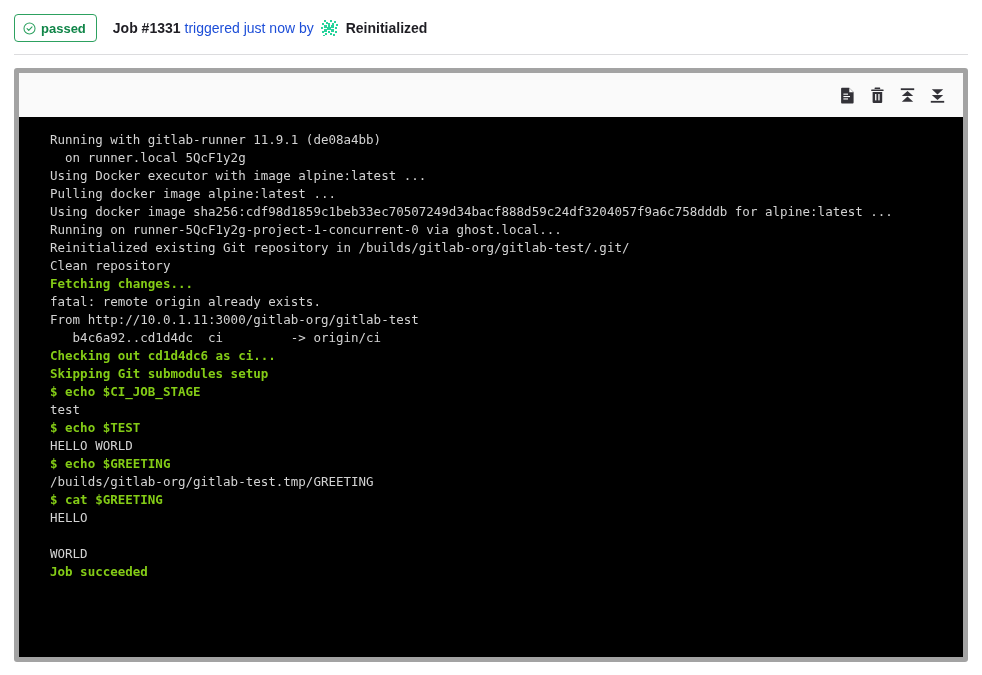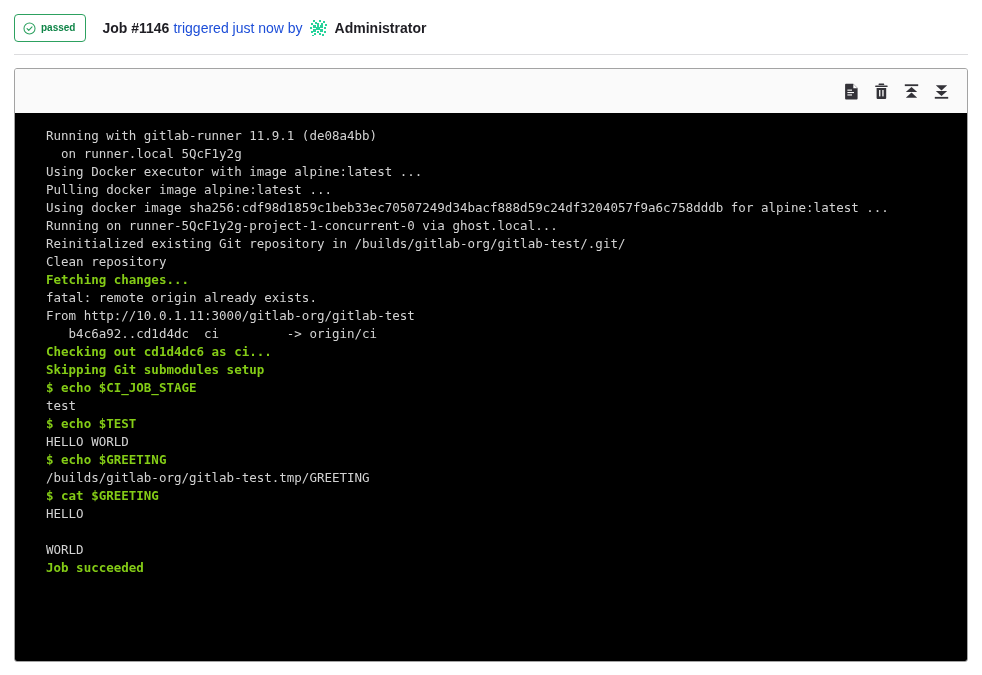--- a/index.html
+++ b/index.html
@@ -34,7 +34,7 @@
     border-radius: 4px;
     color: #108548;
     background: #ffffff;
-    font-size: 10px;
+    font-size: 13px;
     font-weight: bold;
     line-height: 1;
     padding: 6px 10px 6px 8px;

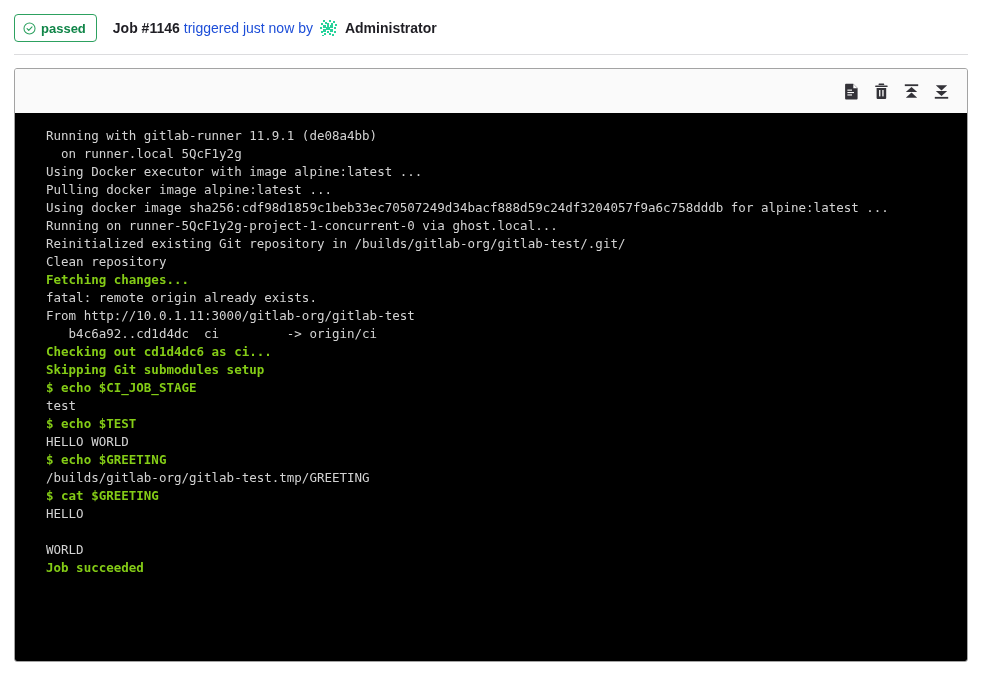--- a/index.html
+++ b/index.html
@@ -161,7 +161,7 @@
   </div>
 
   <div id="header-text">
-    <span class="strong">Job #1146</span>
+    <span class="strong">Job #1331</span>
     <span class="muted">triggered just now by</span>
     <span id="avatar">
       <svg viewBox="0 0 18 18" width="18" height="18" aria-hidden="true">

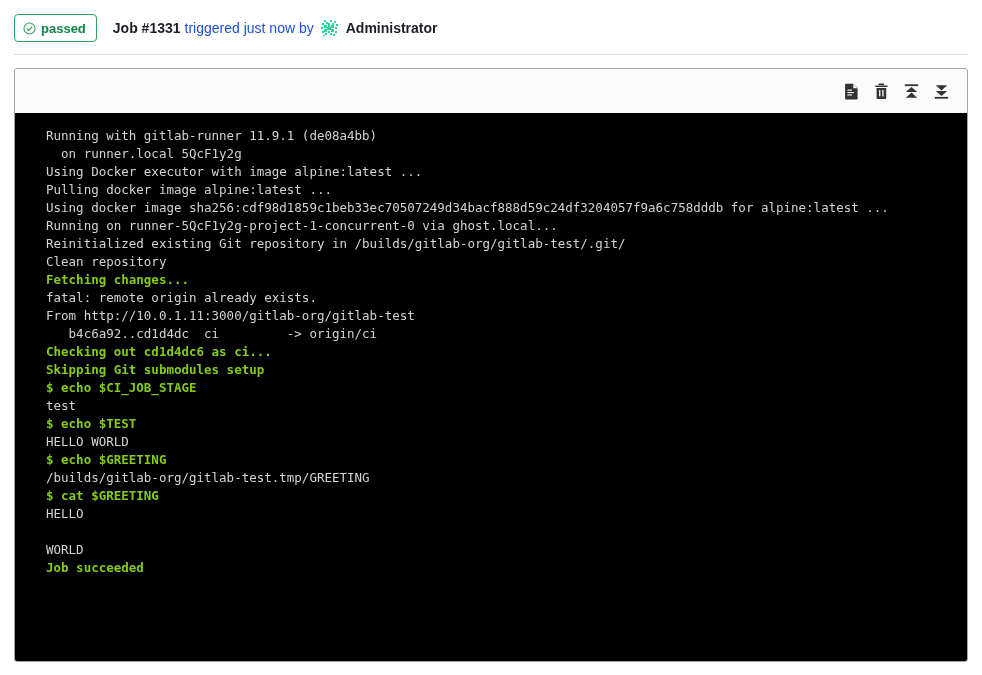--- a/index.html
+++ b/index.html
@@ -193,7 +193,7 @@
         </g>
       </svg>
     </span>
-    <span id="user-name">Administrator</span>
+    <span id="user-name">Reinitialized</span>
   </div>
 </div>
 

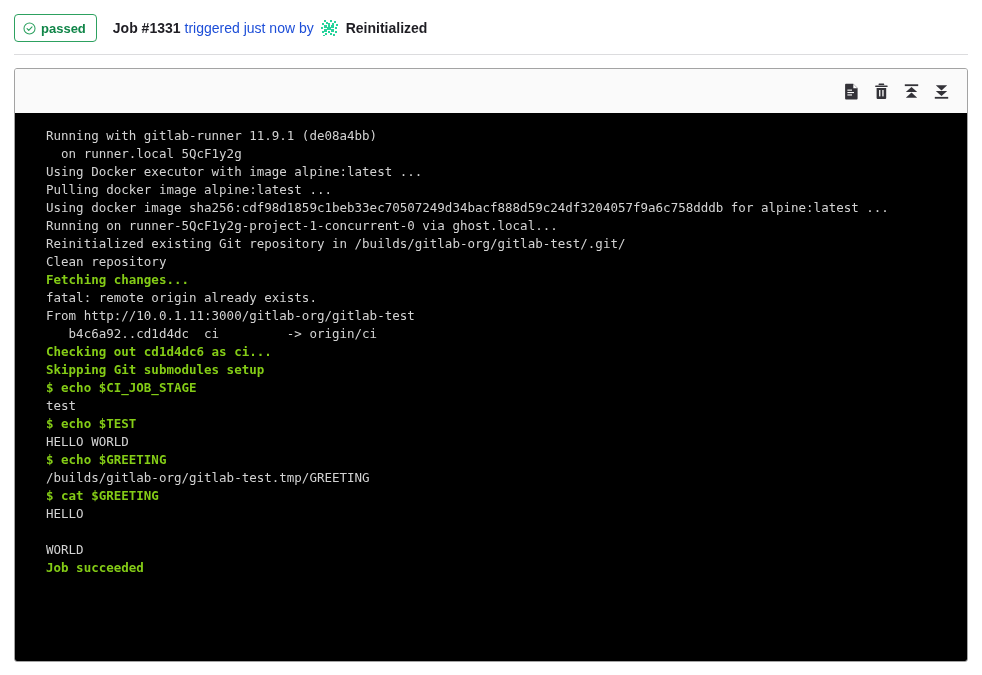--- a/index.html
+++ b/index.html
@@ -93,7 +93,7 @@
     top: 68px;
     width: 954px;
     height: 594px;
-    border: 1px solid #a3a3a3;
+    border: 5px solid #a3a3a3;
     border-radius: 3px;
     box-sizing: border-box;
     background: #fafafa;

